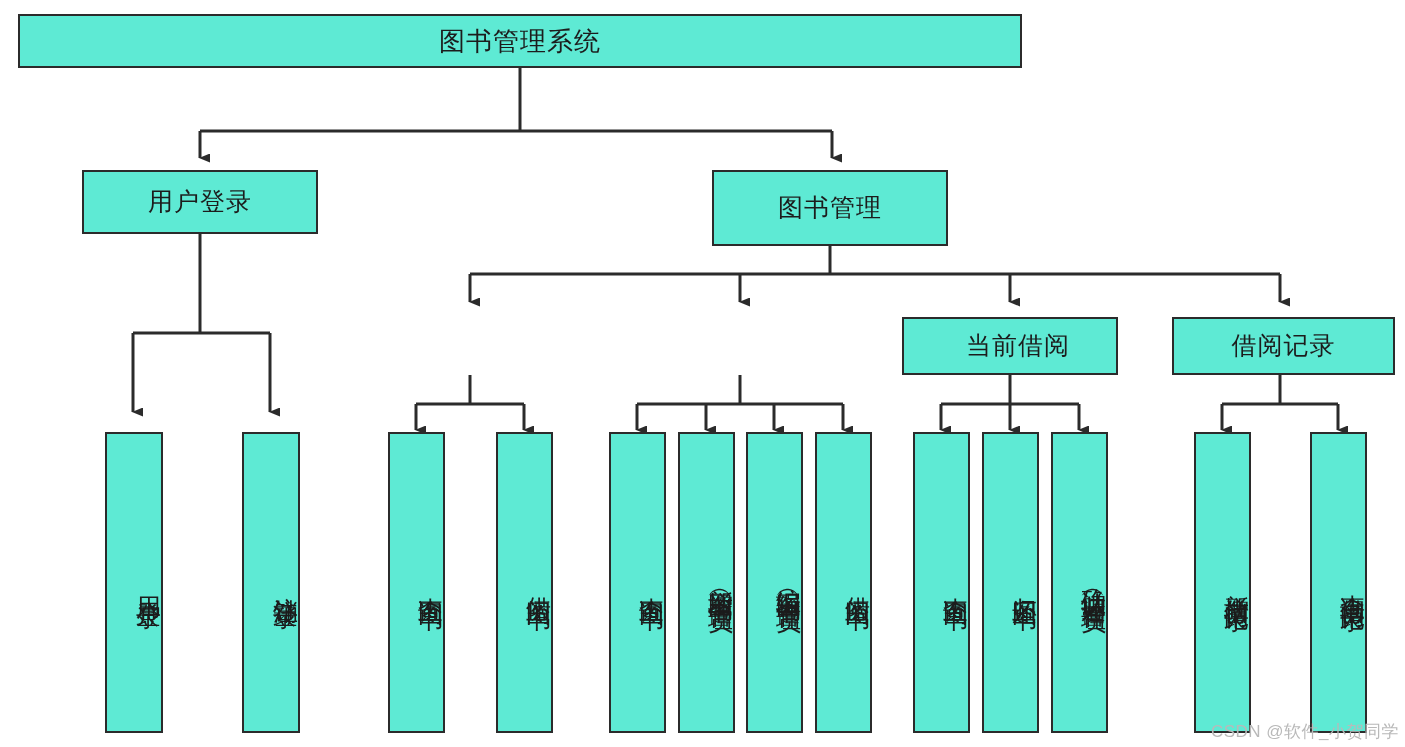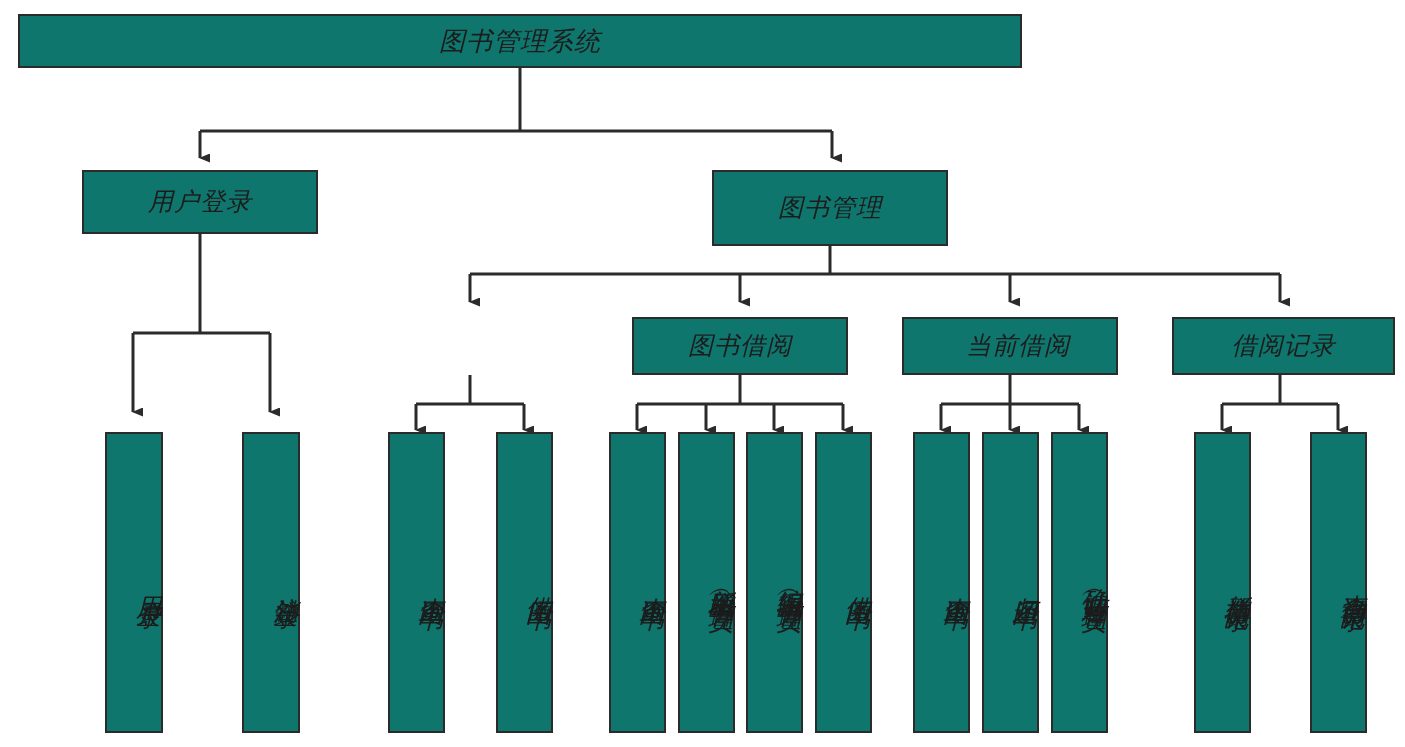--- a/index.html
+++ b/index.html
@@ -29,12 +29,11 @@
     position: absolute;
     box-sizing: border-box;
     border: 2px solid #2b2b2b;
-    background: #0f766e;
+    background: #5eead4;
     display: flex;
     align-items: center;
     justify-content: center;
     color: #1c1c1c;
-    font-style: italic;
   }
   .node.horiz {
     font-size: 25px;

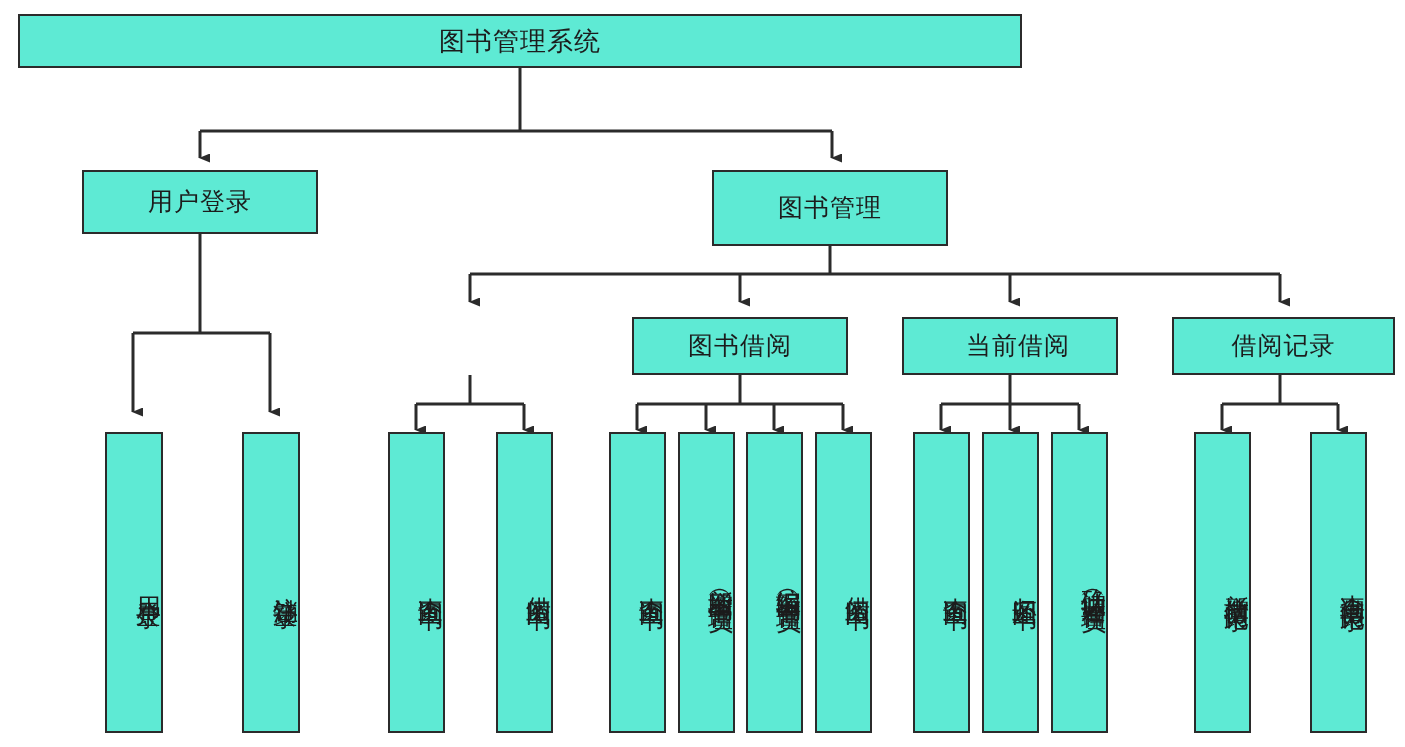--- a/index.html
+++ b/index.html
@@ -136,9 +136,6 @@
     <span>图书管理</span>
   </div>
 
-  <div class="node horiz" style="left:632px; top:317px; width:216px; height:58px;">
-    <span>图书借阅</span>
-  </div>
   <div class="node horiz" style="left:902px; top:317px; width:216px; height:58px;padding-left:16px;">
     <span>当前借阅</span>
   </div>

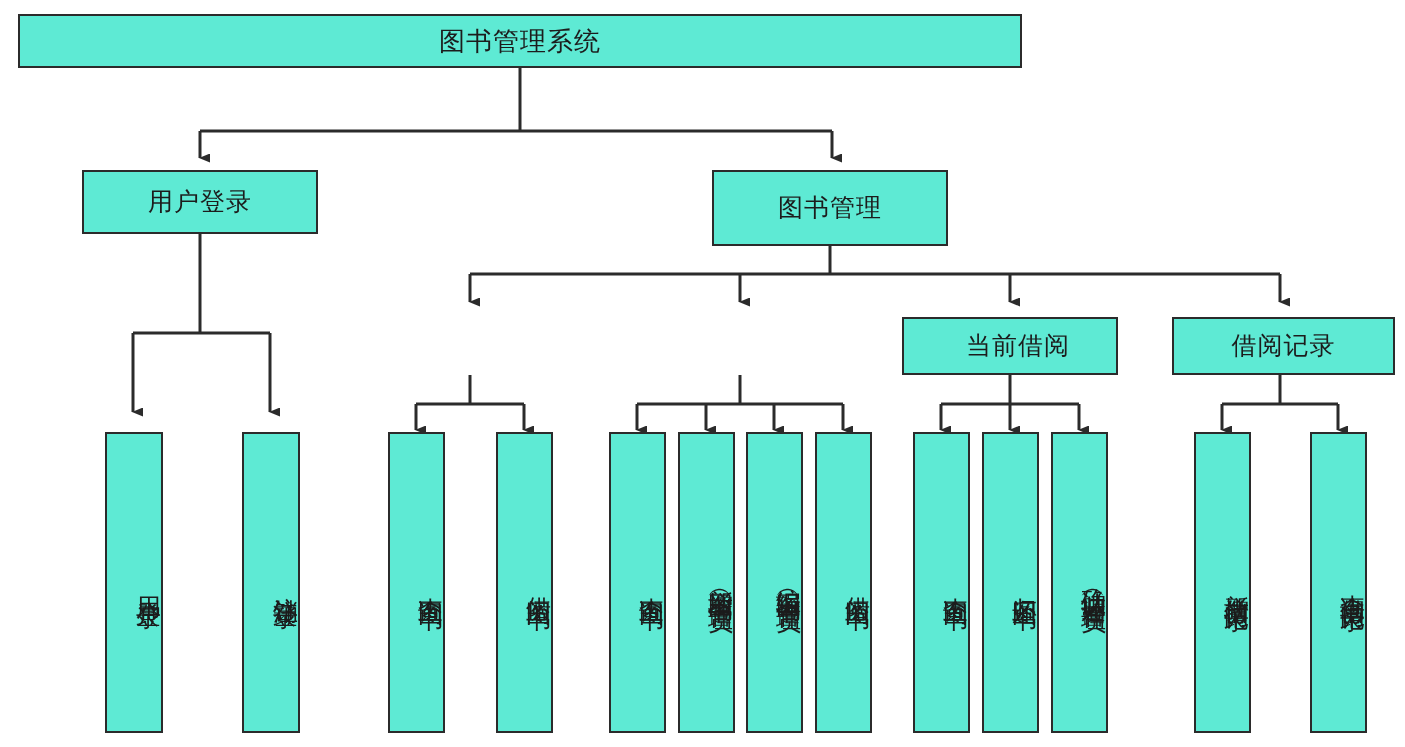--- a/index.html
+++ b/index.html
@@ -187,6 +187,7 @@
     <span>查询借阅记录</span>
   </div>
 
+  <div id="watermark">CSDN @软件_小贺同学</div>
 
 </div>
 

